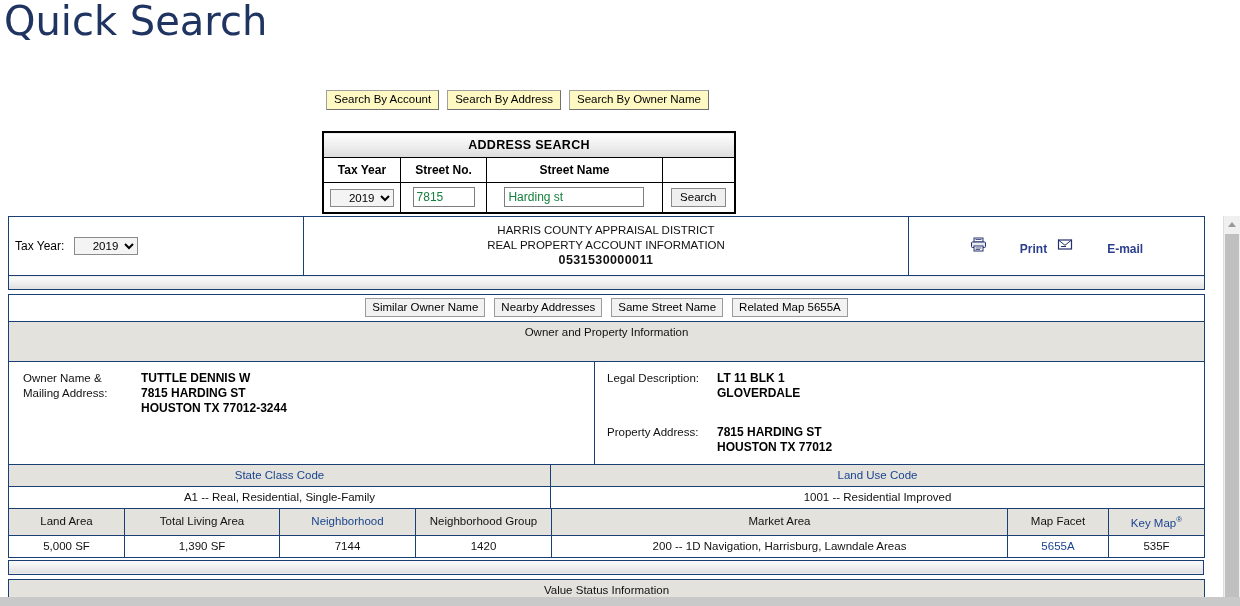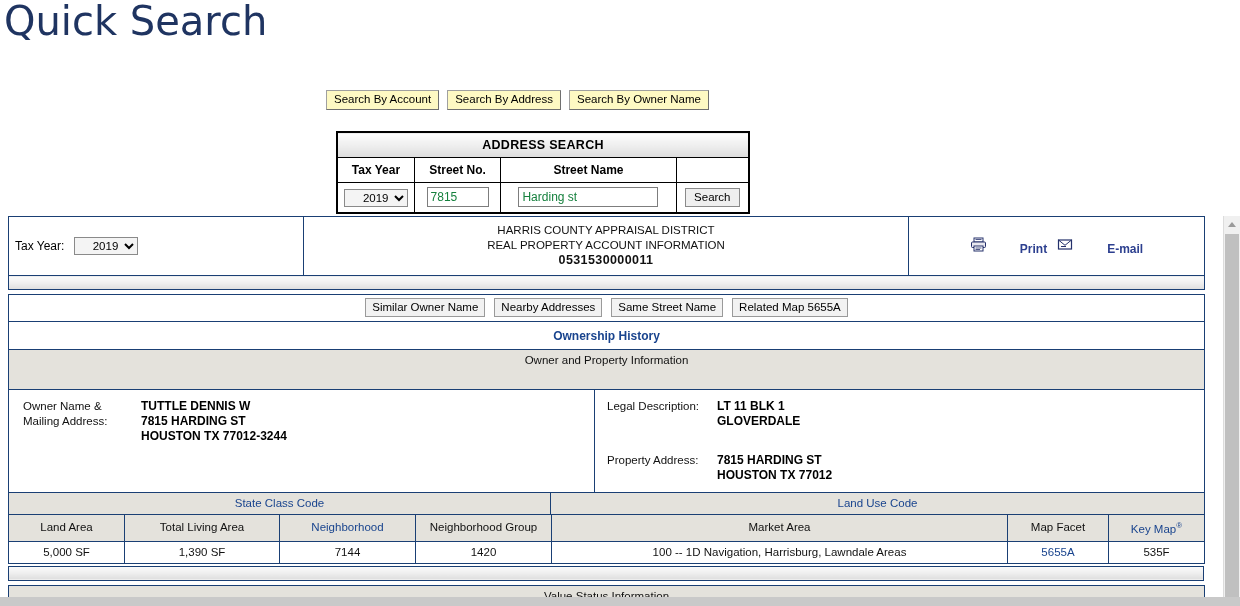--- a/index.html
+++ b/index.html
@@ -55,7 +55,7 @@
 
   .addr-search {
     position: absolute;
-    left: 336px;
+    left: 322px;
     top: 131px;
     width: 412px;
     border: 1px solid #000000;

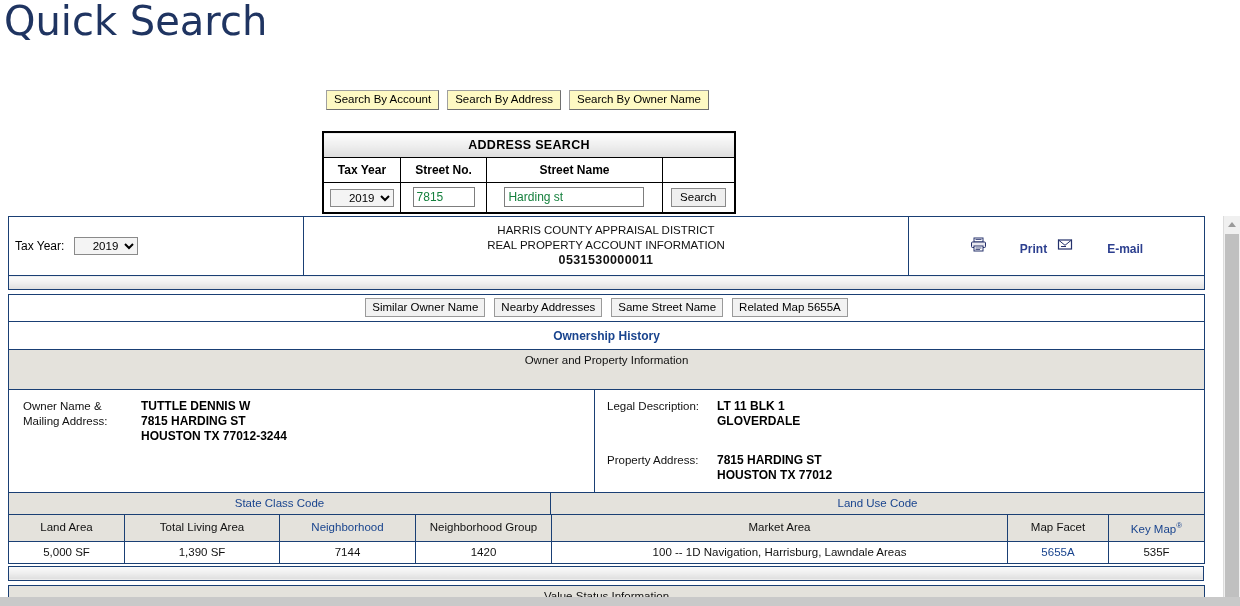--- a/index.html
+++ b/index.html
@@ -376,11 +376,6 @@
           </td>
         </tr>
 
-        <tr class="link-row">
-          <td colspan="3">
-            <span class="alink">Ownership History</span>
-          </td>
-        </tr>
 
         <tr class="sec-head">
           <td colspan="3">Owner and Property Information</td>

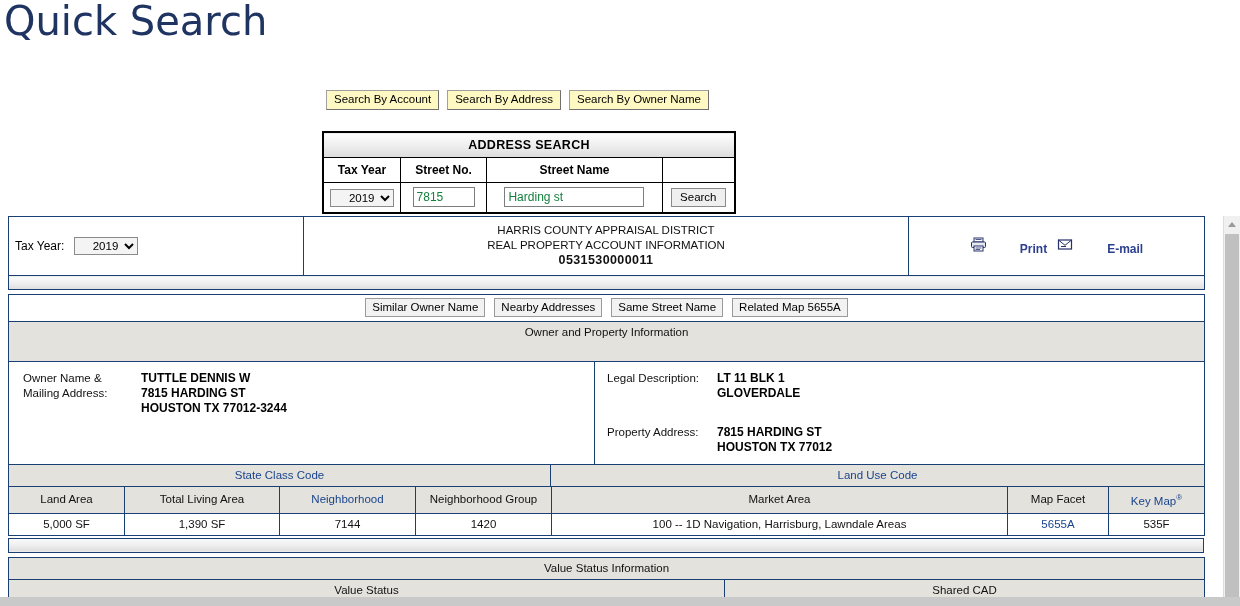--- a/index.html
+++ b/index.html
@@ -433,6 +433,10 @@
           <td>State Class Code</td>
           <td>Land Use Code</td>
         </tr>
+        <tr class="datarow">
+          <td>A1 -- Real, Residential, Single-Family</td>
+          <td>1001 -- Residential Improved</td>
+        </tr>
       </tbody>
         </table>
 

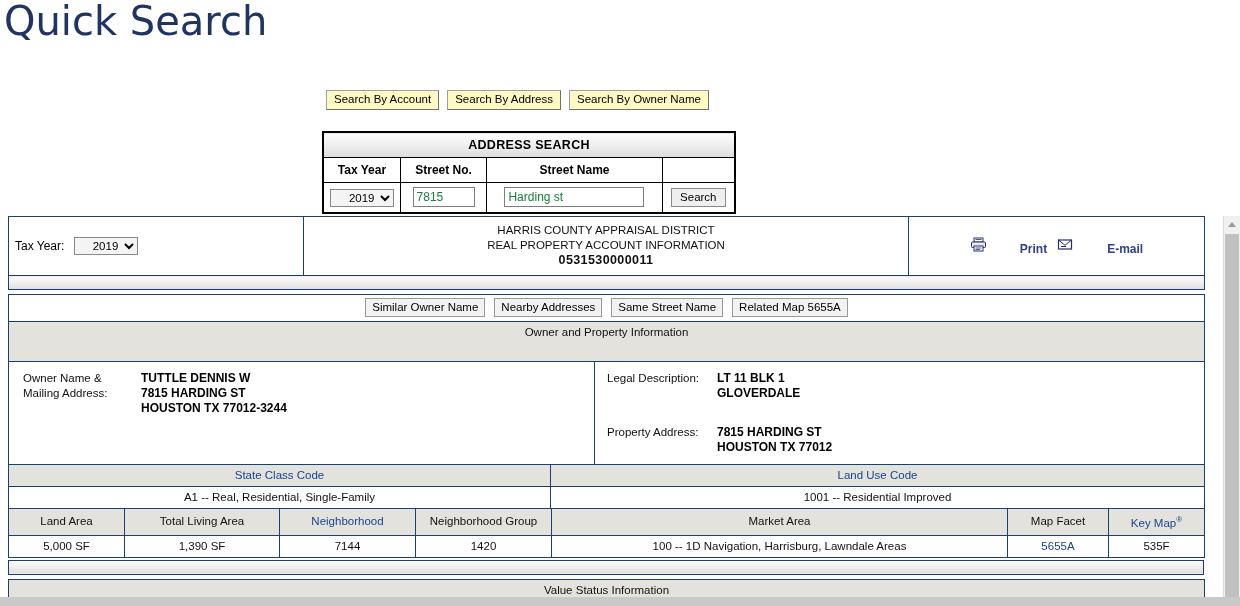--- a/index.html
+++ b/index.html
@@ -465,7 +465,7 @@
           <td>1,390 SF</td>
           <td>7144</td>
           <td>1420</td>
-          <td>100 -- 1D Navigation, Harrisburg, Lawndale Areas</td>
+          <td>200 -- 1D Navigation, Harrisburg, Lawndale Areas</td>
           <td class="lnk">5655A</td>
           <td>535F</td>
         </tr>

